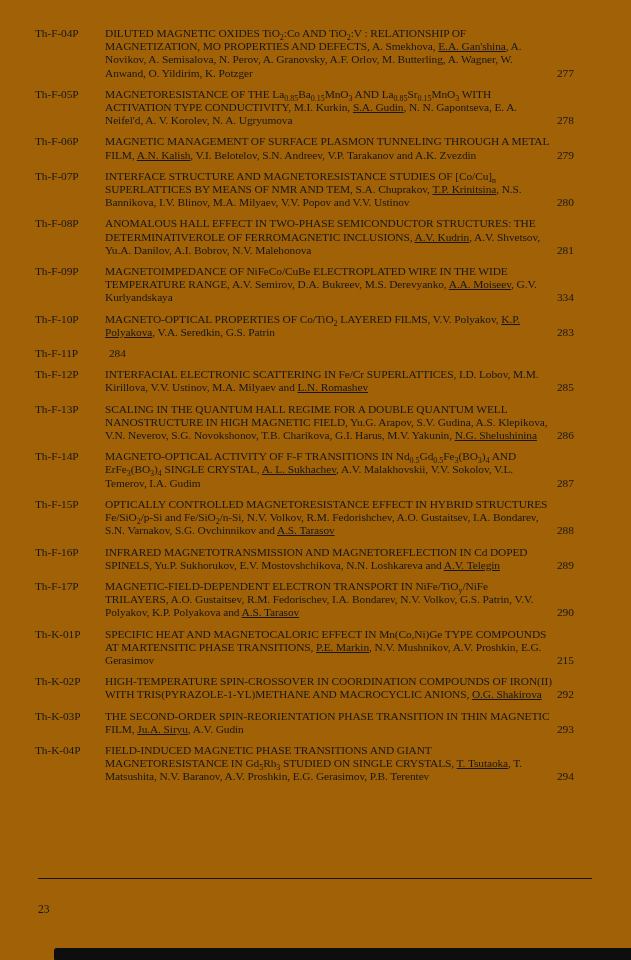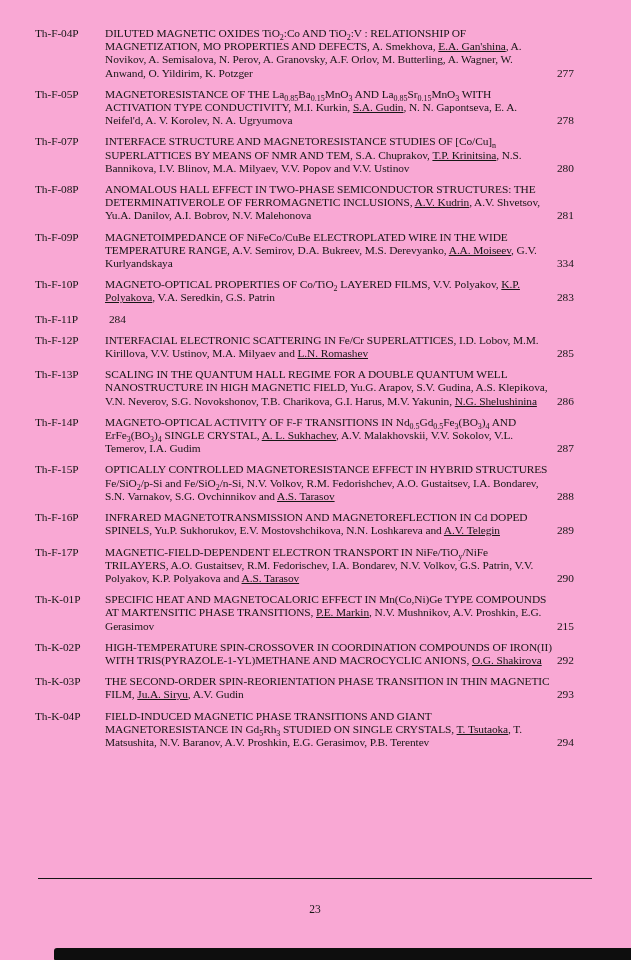--- a/index.html
+++ b/index.html
@@ -12,7 +12,7 @@
   .page {
     position: relative;
     width: 631px; height: 960px;
-    background: #f9a8d4;
+    background: #a16207;
     color: #161616;
     overflow: hidden;
   }

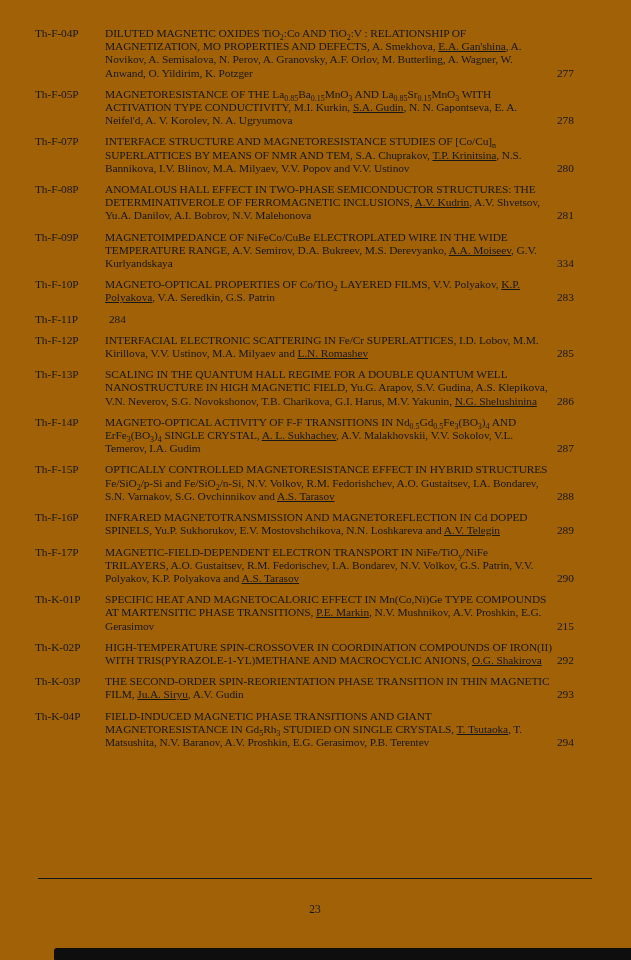--- a/index.html
+++ b/index.html
@@ -85,6 +85,11 @@
       <div class="pagenum">278</div>
     </section>
 
+    <section class="entry">
+      <div class="code">Th-F-06P</div>
+      <div class="text"><span>MAGNETIC MANAGEMENT OF SURFACE PLASMON TUNNELING THROUGH A METAL FILM, </span><span class="u">A.N. Kalish</span><span>, V.I. Belotelov, S.N. Andreev, V.P. Tarakanov and A.K. Zvezdin</span></div>
+      <div class="pagenum">279</div>
+    </section>
 
     <section class="entry">
       <div class="code">Th-F-07P</div>

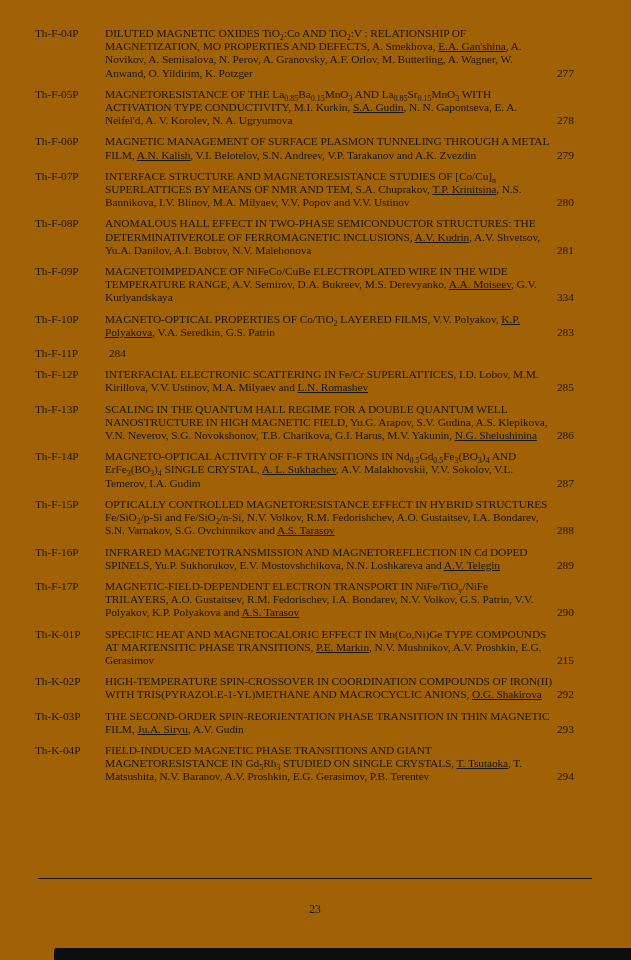--- a/index.html
+++ b/index.html
@@ -54,7 +54,7 @@
     margin: 0;
   }
   .folio {
-    text-align: center;
+    text-align: left;
     margin-top: 24px;
     font-size: 11.5px;
     color: #161616;

